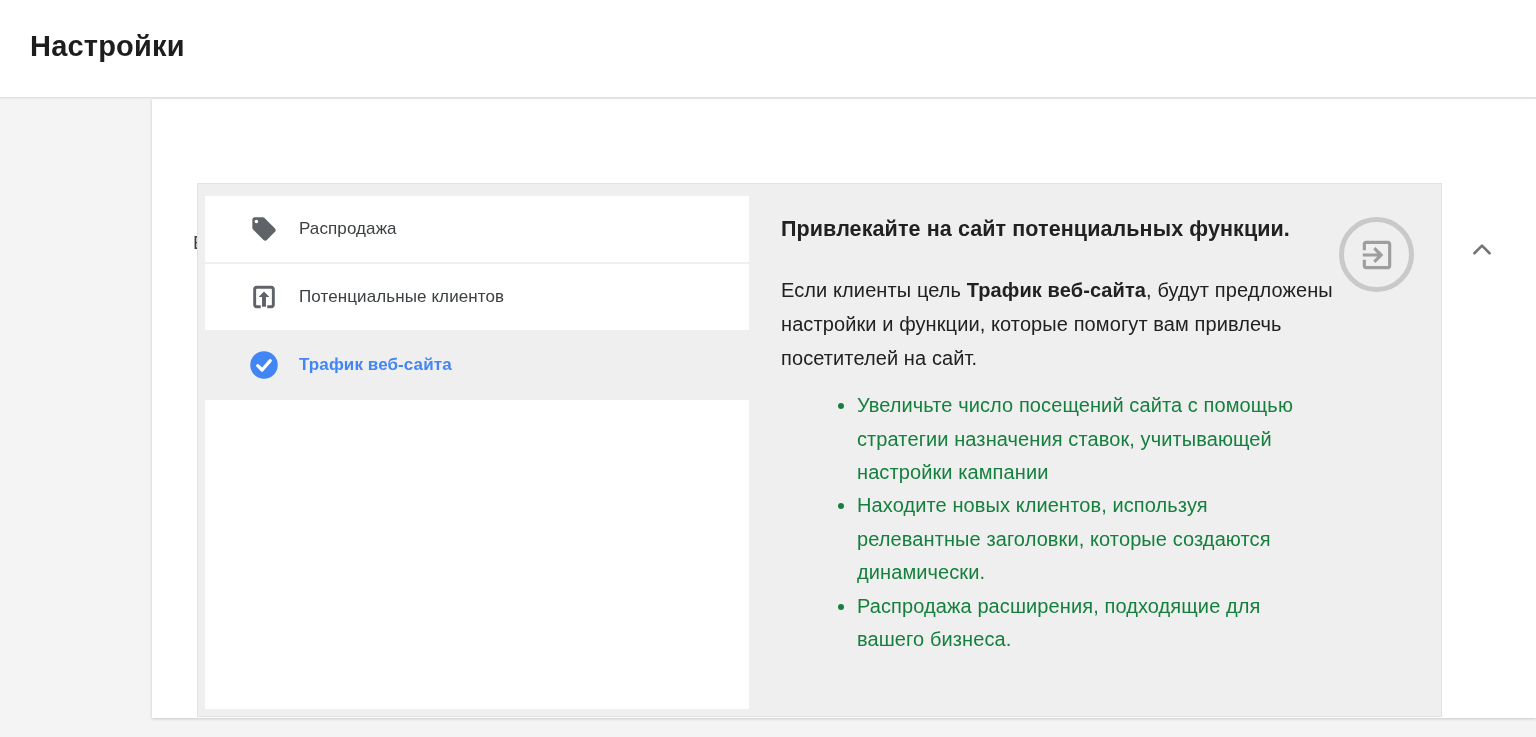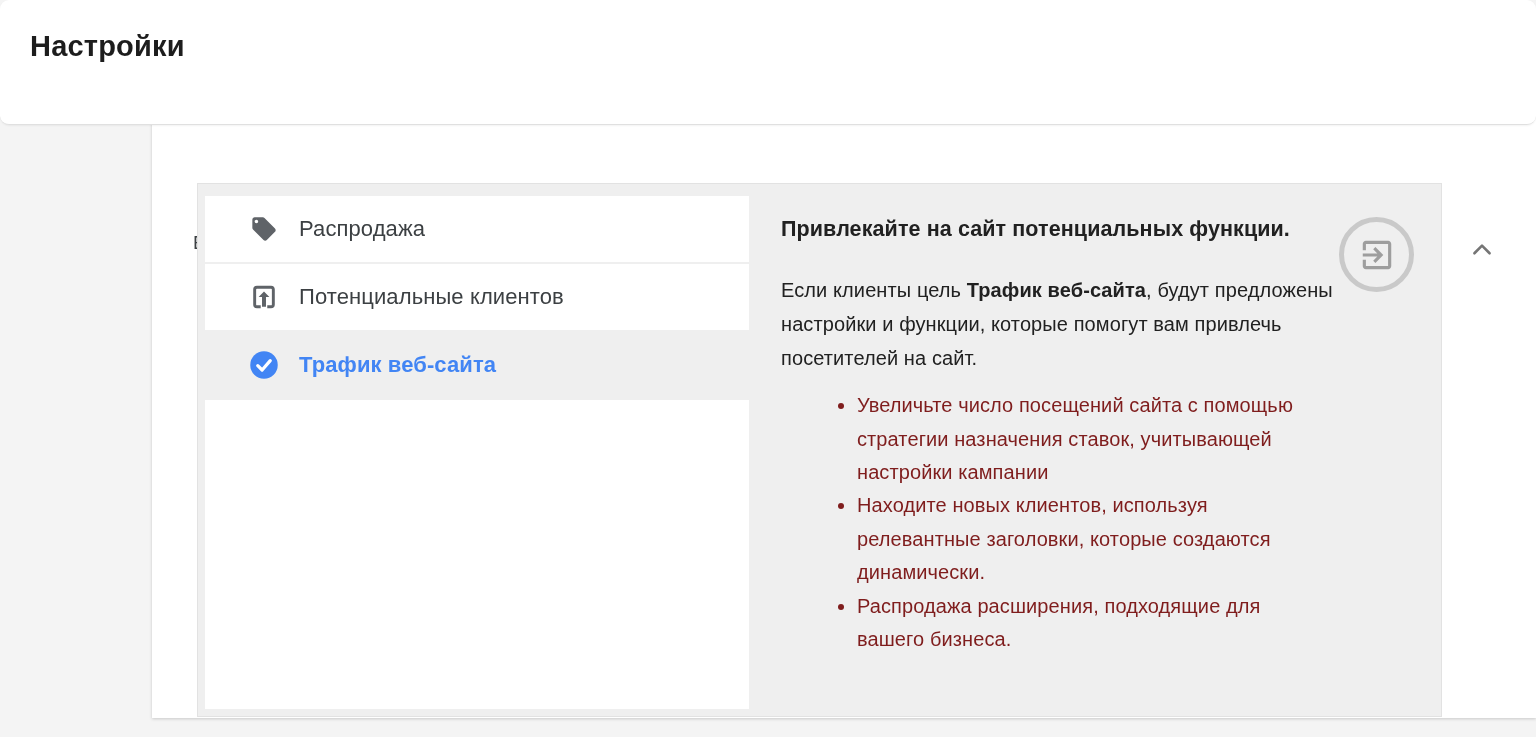--- a/index.html
+++ b/index.html
@@ -13,12 +13,11 @@
 
   
   .header {
-    position:absolute; top:0; left:0; right:0; height:125px;
+    position:absolute; top:0; left:0; right:0; height:98px;
     background:#ffffff;
     border-bottom:1px solid #e0e0e0;
     box-shadow:0 1px 2px rgba(0,0,0,0.05);
     z-index:3;
-    border-radius:9px;
   }
   .header h1 {
     position:absolute; left:30px; top:30px;

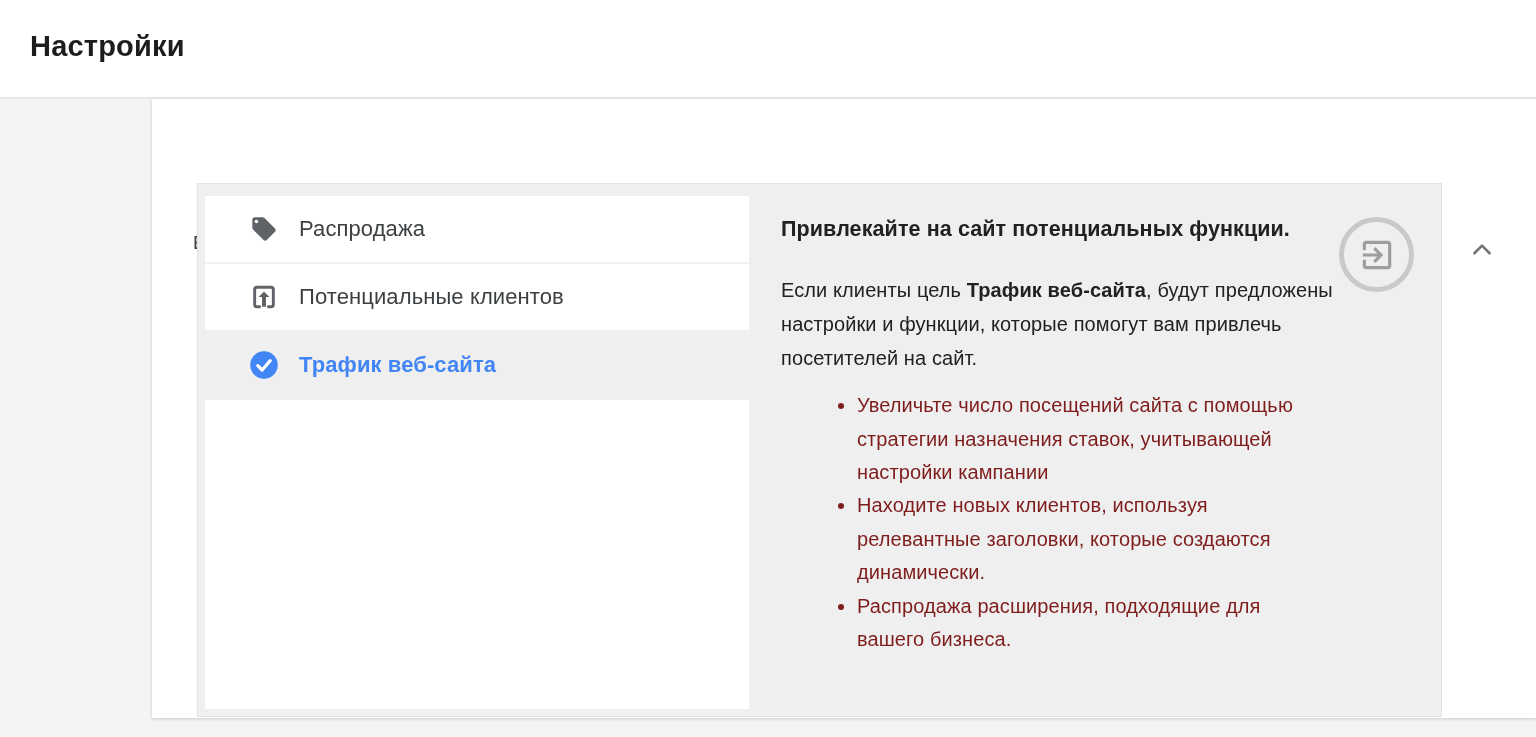--- a/index.html
+++ b/index.html
@@ -66,7 +66,7 @@
   }
   .goal-row.selected { background:#efefef; }
   .goal-row .g-icon { width:30px; height:30px; flex:0 0 30px; display:flex; align-items:center; justify-content:center; }
-  .goal-row .g-label { margin-left:20px; font-size:22px; color:#3c4043; letter-spacing:0.1px; }
+  .goal-row .g-label { margin-left:20px; font-size:17px; color:#3c4043; letter-spacing:0.1px; }
   .goal-row.selected .g-label { color:#4285f4; font-weight:700; }
   .goal-list .filler { flex:1 1 auto; background:#ffffff; }
 

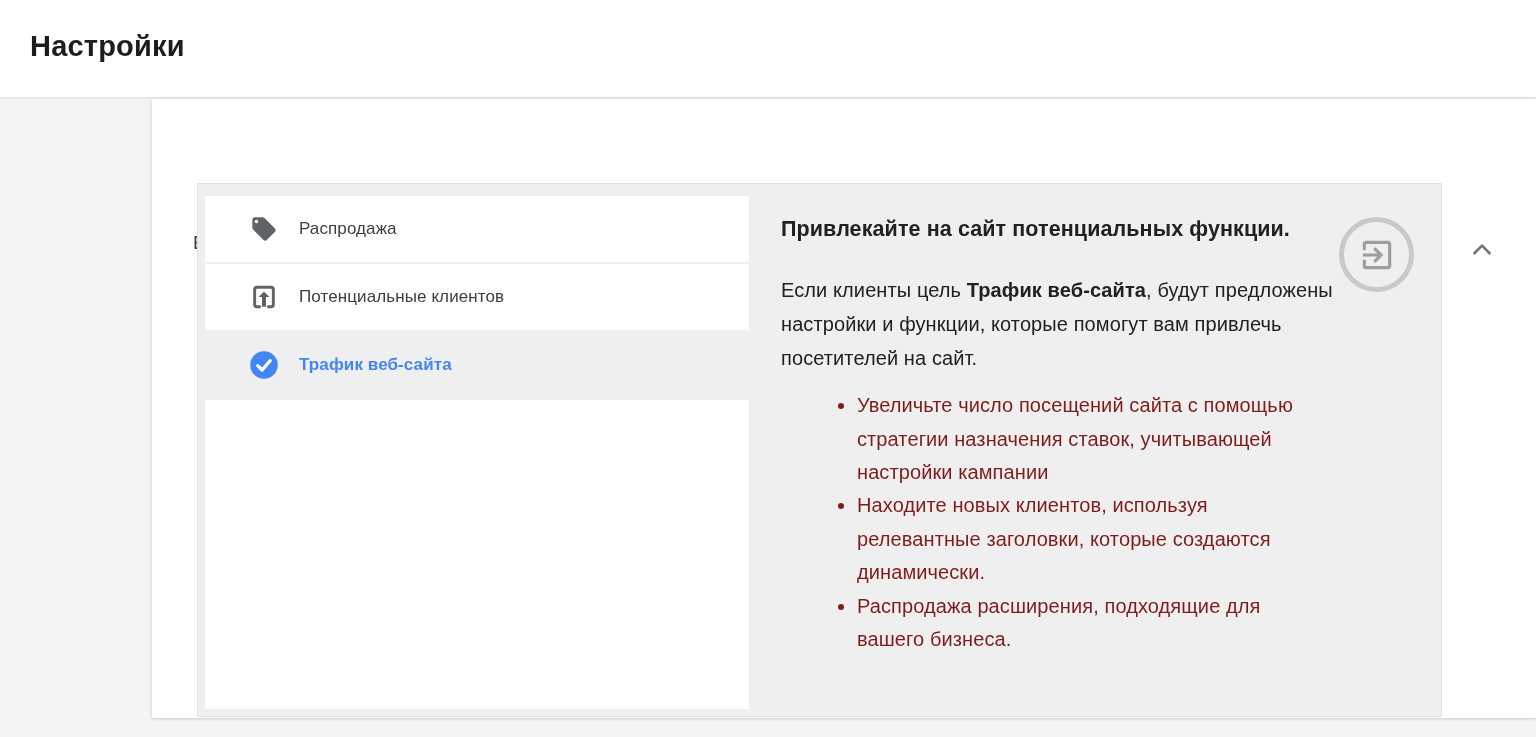--- a/index.html
+++ b/index.html
@@ -91,7 +91,7 @@
     max-width:545px;
   }
   .desc-bullets li {
-    font-size:20px; color:#7f1d1d; line-height:1.67;
+    font-size:20px; color:#15803d; line-height:1.67;
     letter-spacing:0.1px;
   }
 

